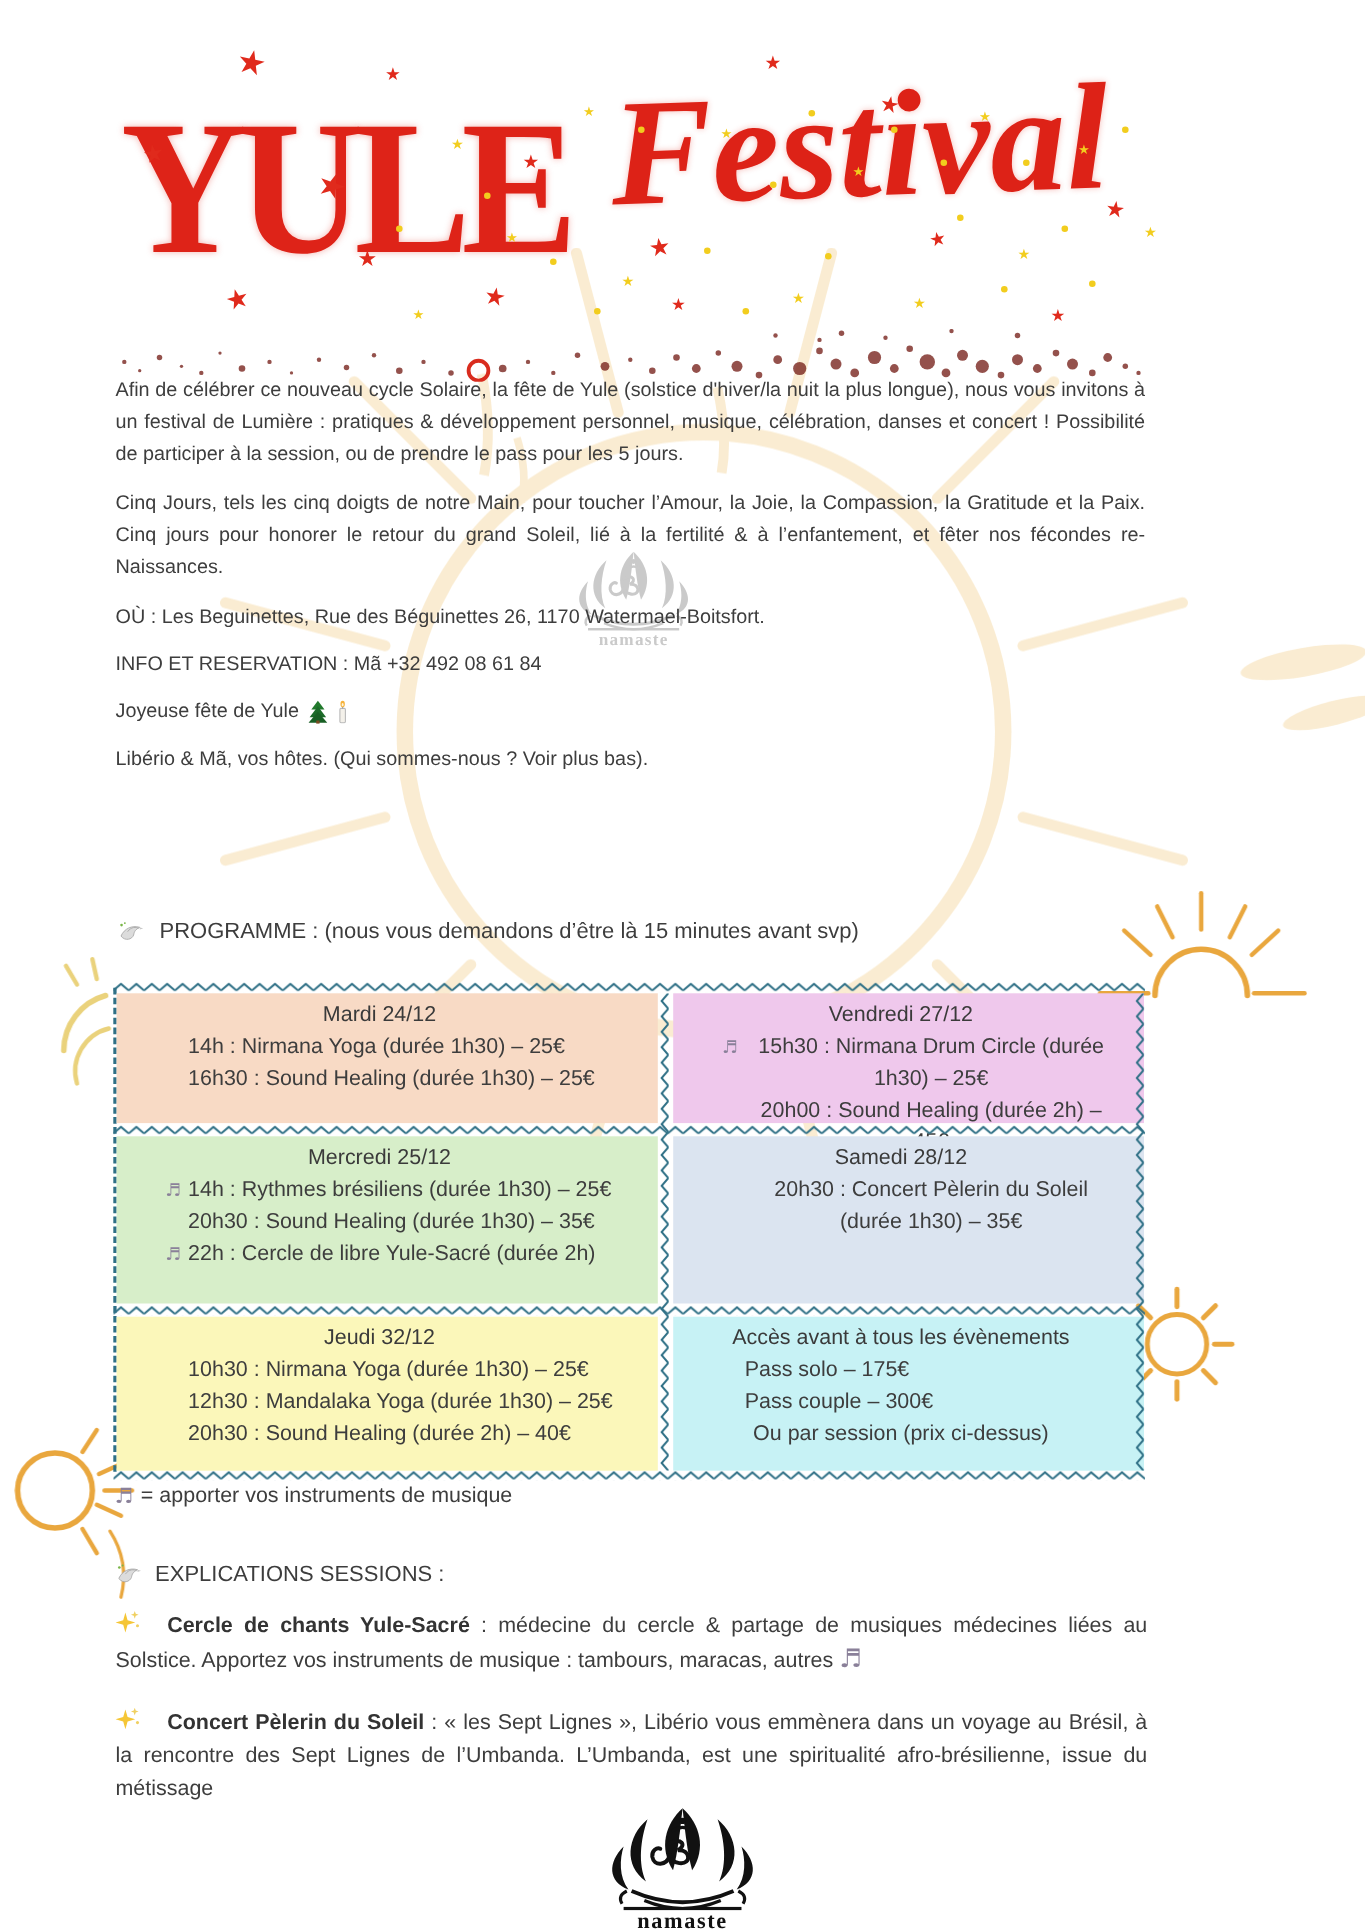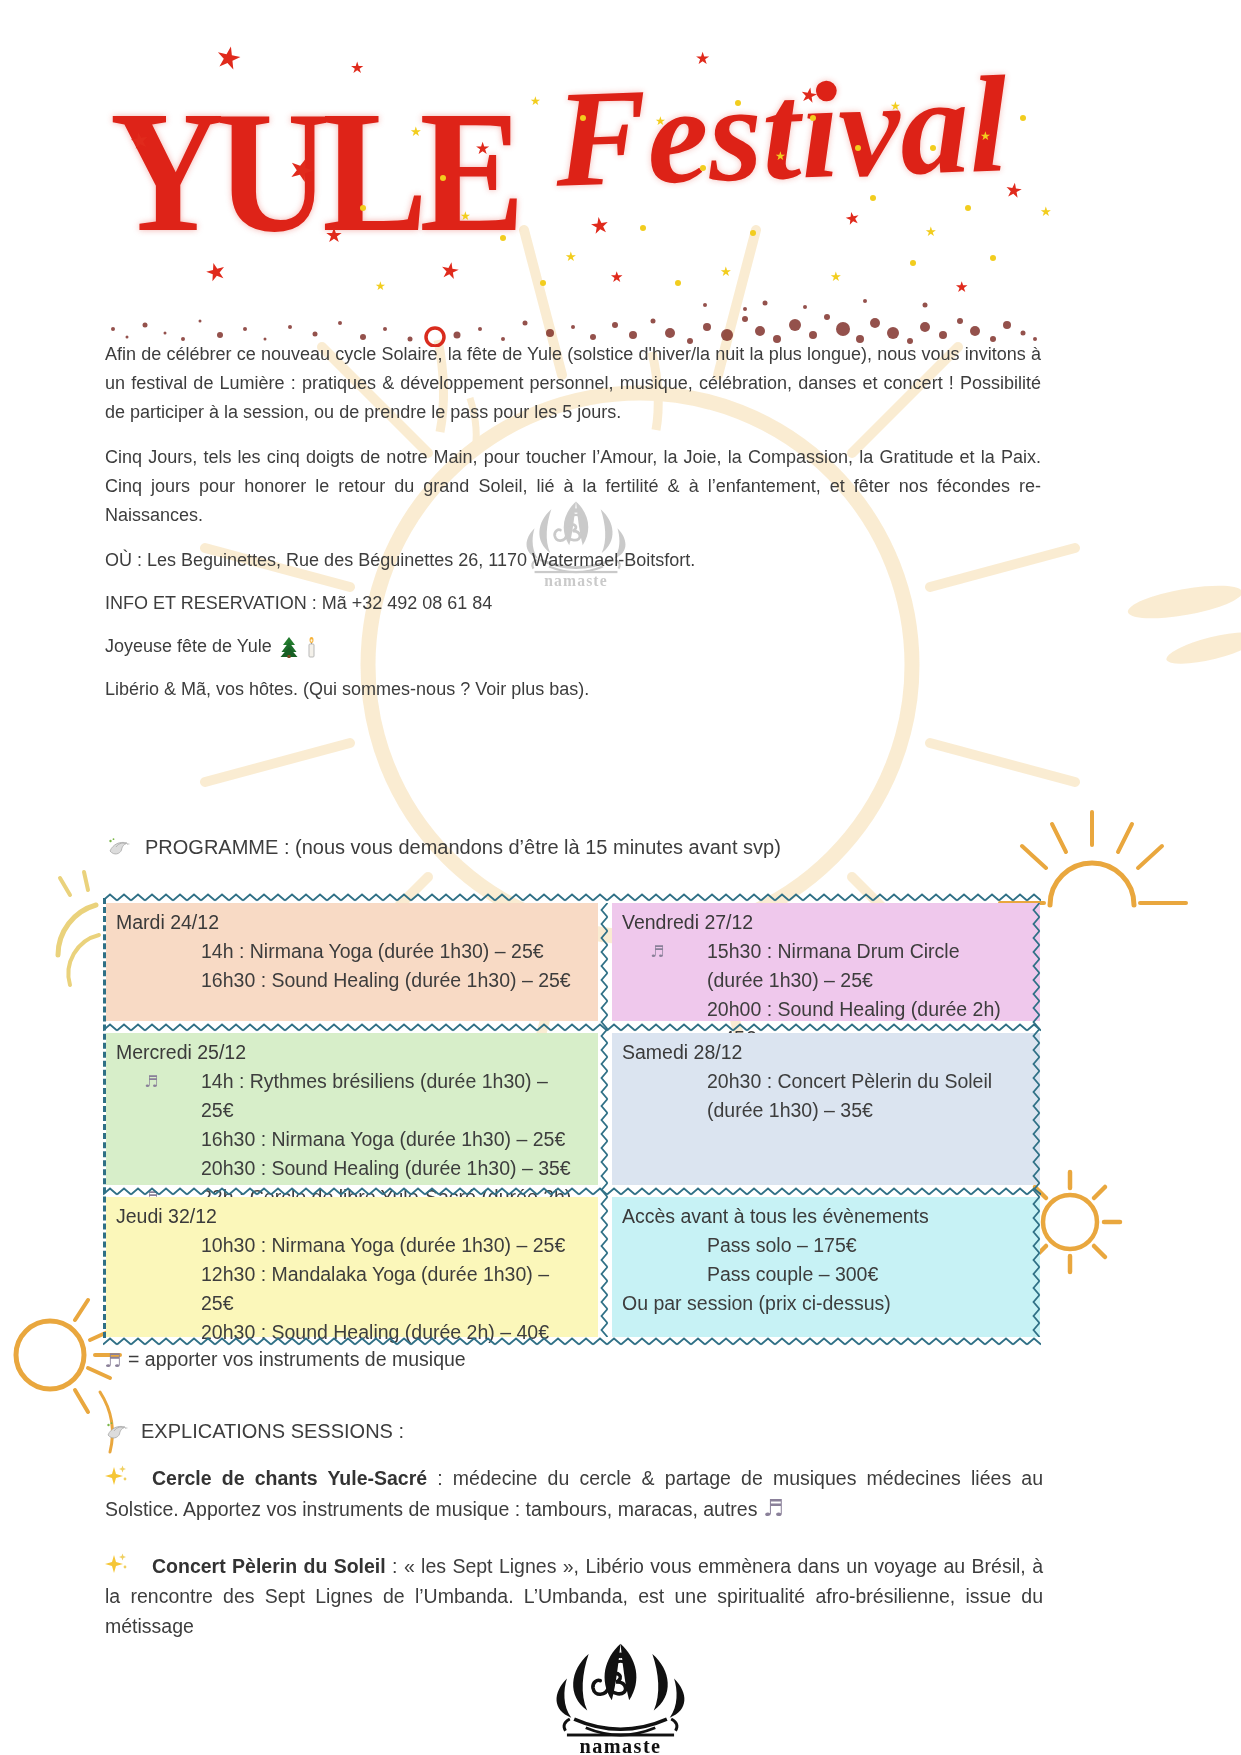--- a/index.html
+++ b/index.html
@@ -33,7 +33,7 @@
   .grid { position:absolute; left:3px; top:10px; display:grid;
           grid-template-columns:492px 428px; column-gap:14px;
           grid-template-rows:118px 152px 140px; row-gap:12px; }
-  .cell { padding:5px 24px 0 10px; }
+  .cell { padding:5px 24px 0 10px;text-align:center; }
   .c0 { background:#f8dac5; } .c1 { background:#efc8ec; } .c2 { background:#d7eec9; }
   .c3 { background:#dbe4f0; } .c4 { background:#fbf7ba; } .c5 { background:#c7f2f5; }
   .cell .day { color:#3a3a3a; }

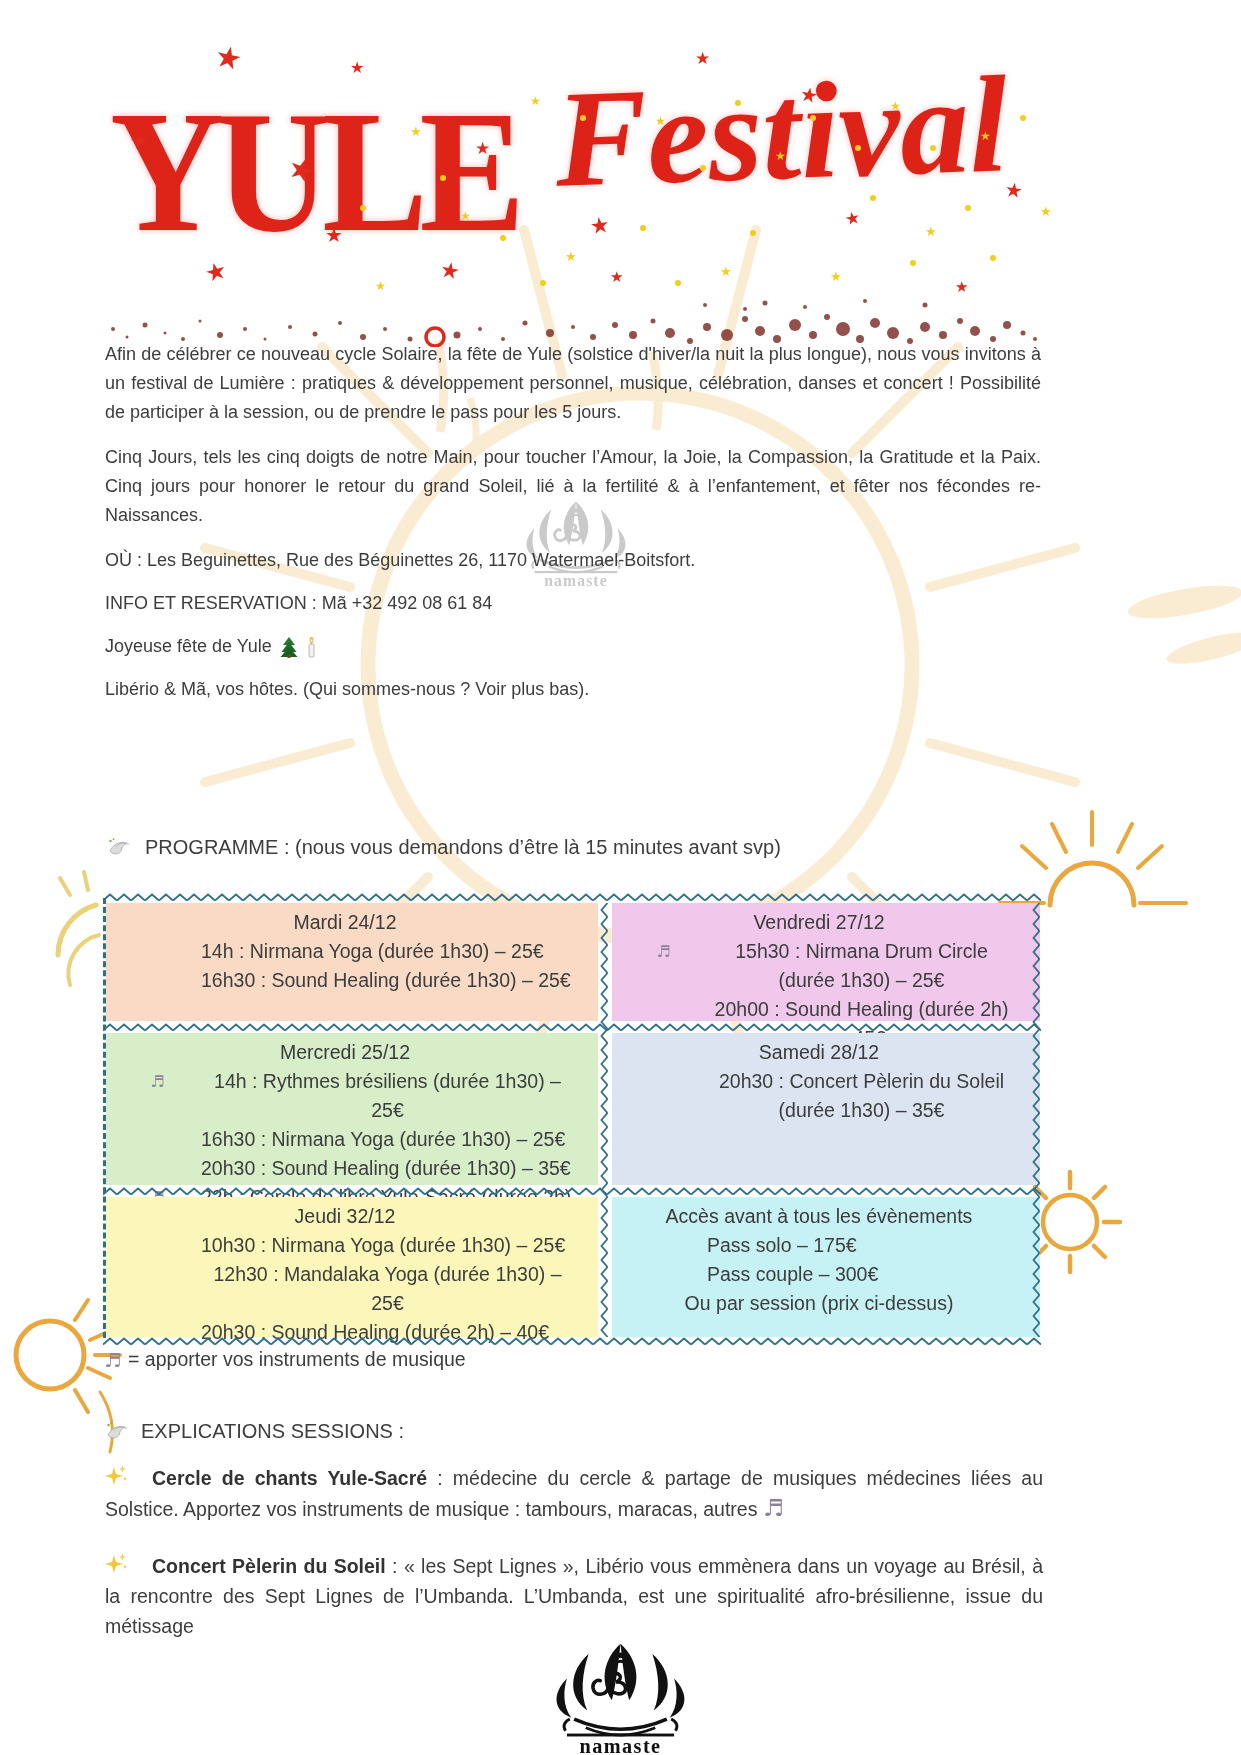--- a/index.html
+++ b/index.html
@@ -37,7 +37,7 @@
   .c0 { background:#f8dac5; } .c1 { background:#efc8ec; } .c2 { background:#d7eec9; }
   .c3 { background:#dbe4f0; } .c4 { background:#fbf7ba; } .c5 { background:#c7f2f5; }
   .cell .day { color:#3a3a3a; }
-  .cell .line { display:flex; padding-left:28px;gap:30px; }
+  .cell .line { display:flex; padding-left:28px; }
   .cell .marker { width:27px; flex:none; font-family:"DejaVu Sans",sans-serif; font-size:16px;
                   color:#8a8099; line-height:29px; }
   .cell .foot b { font-weight:normal; }

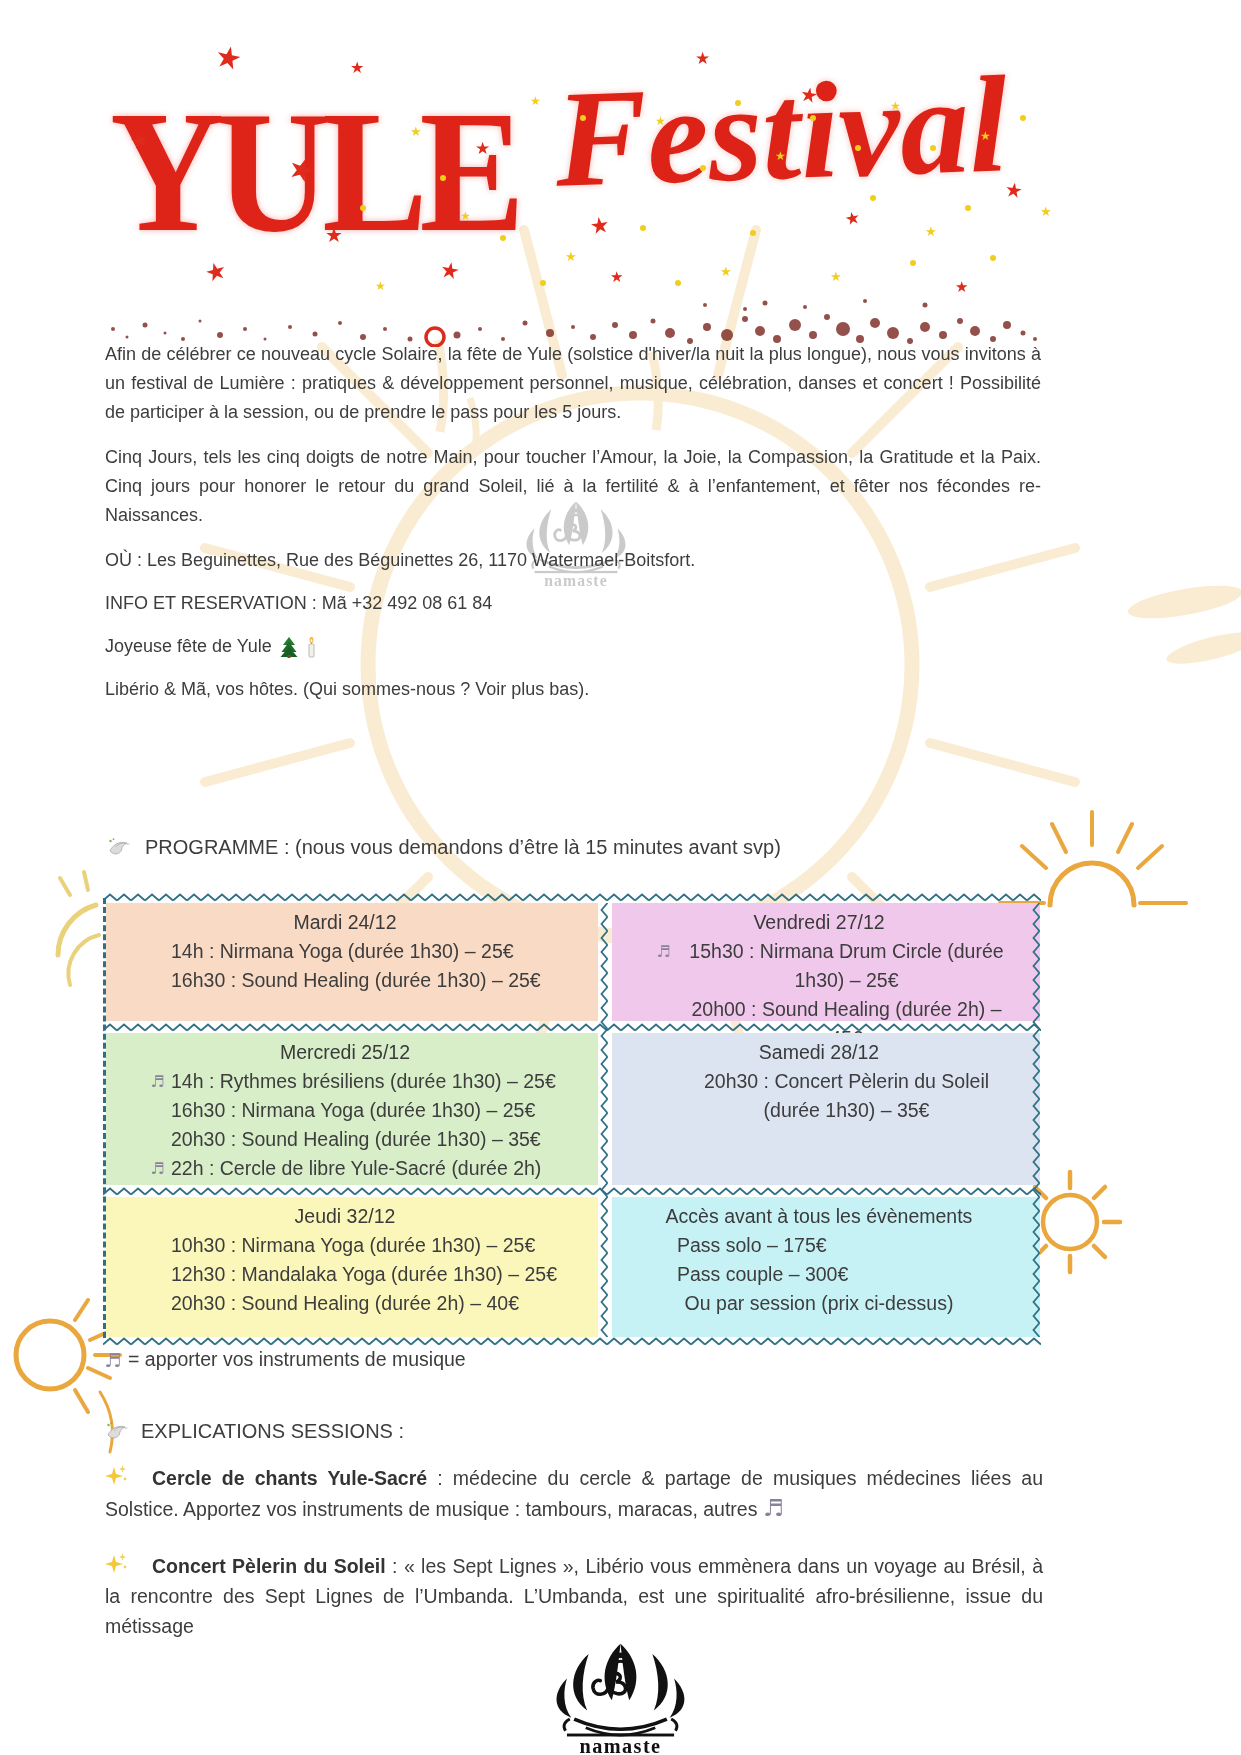--- a/index.html
+++ b/index.html
@@ -337,7 +337,6 @@
             </div>
           <div class="line">
               <span class="marker"></span>
-              <span>16h30 : Nirmana Yoga (durée 1h30) – 25€</span>
             </div>
           <div class="line">
               <span class="marker"></span>

